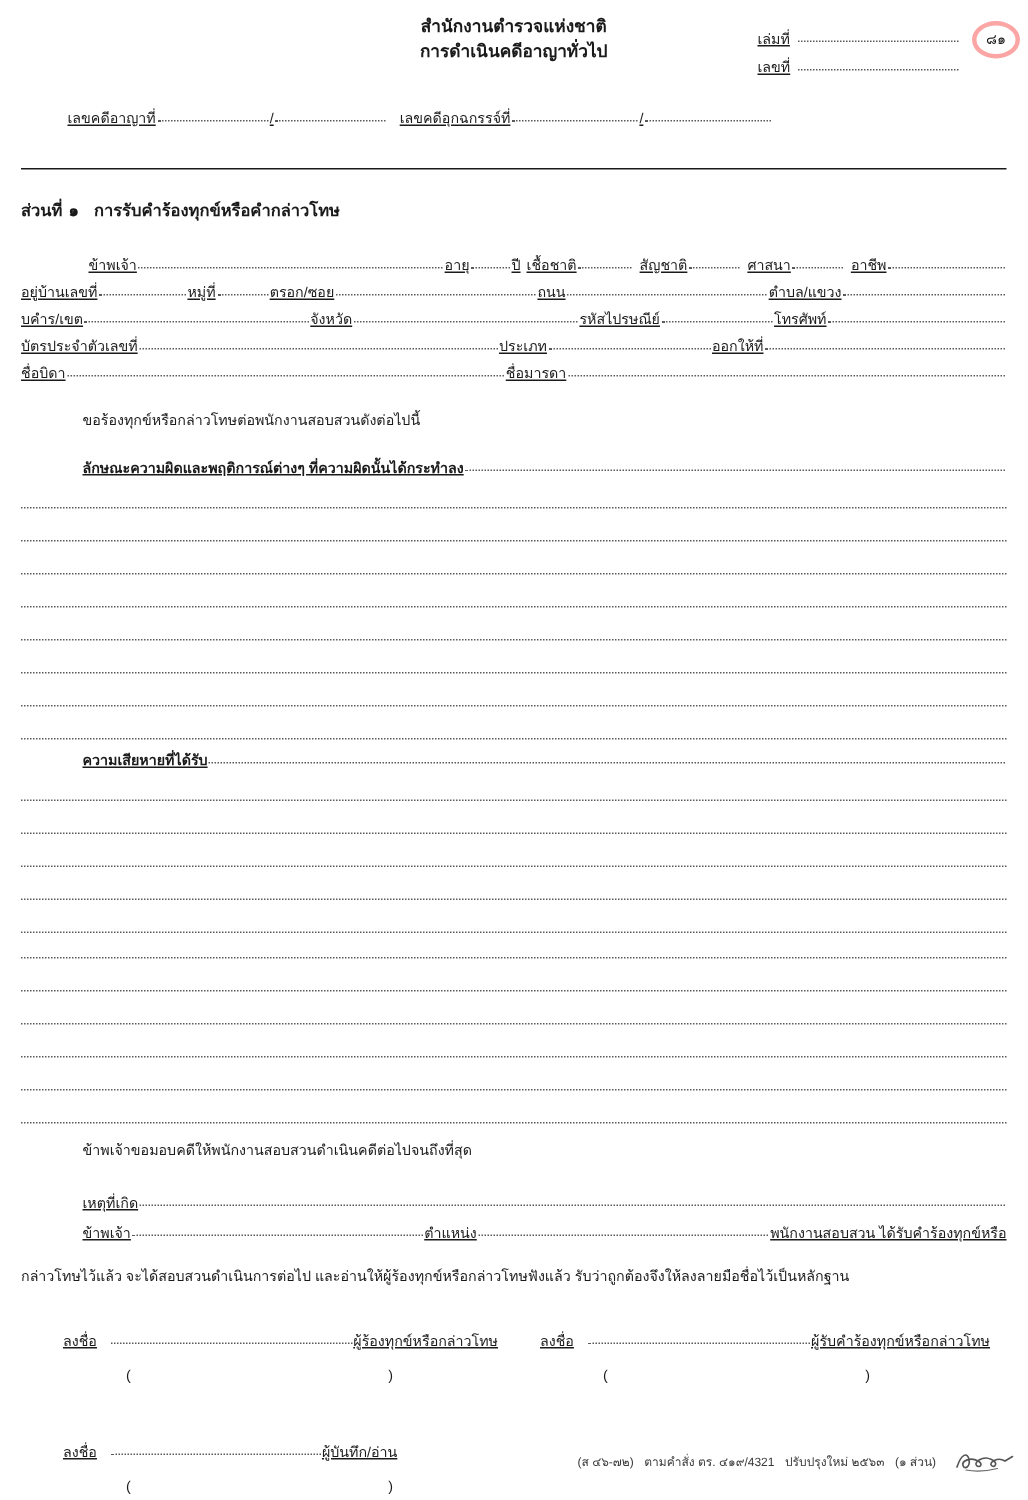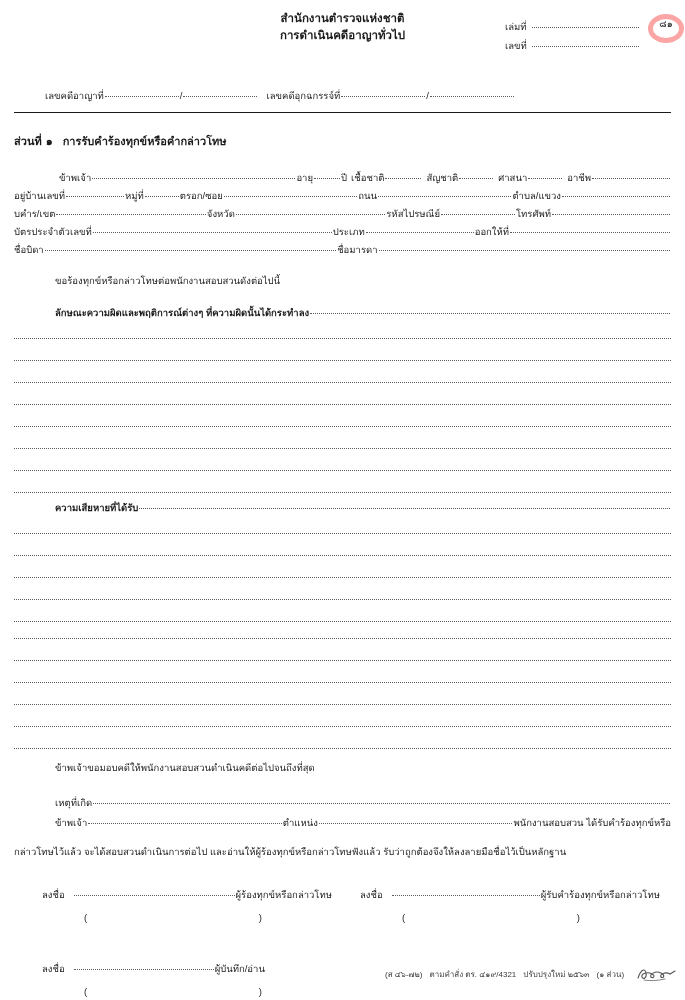--- a/index.html
+++ b/index.html
@@ -41,7 +41,7 @@
     width: 100%;
     height: 17px;
   }
-  .lbl { white-space: nowrap; }
+  .lbl { white-space: nowrap; text-decoration: underline; }
   .sp4 { width: 4px; flex: 0 0 4px; }
   .sp8 { width: 8px; flex: 0 0 8px; }
 

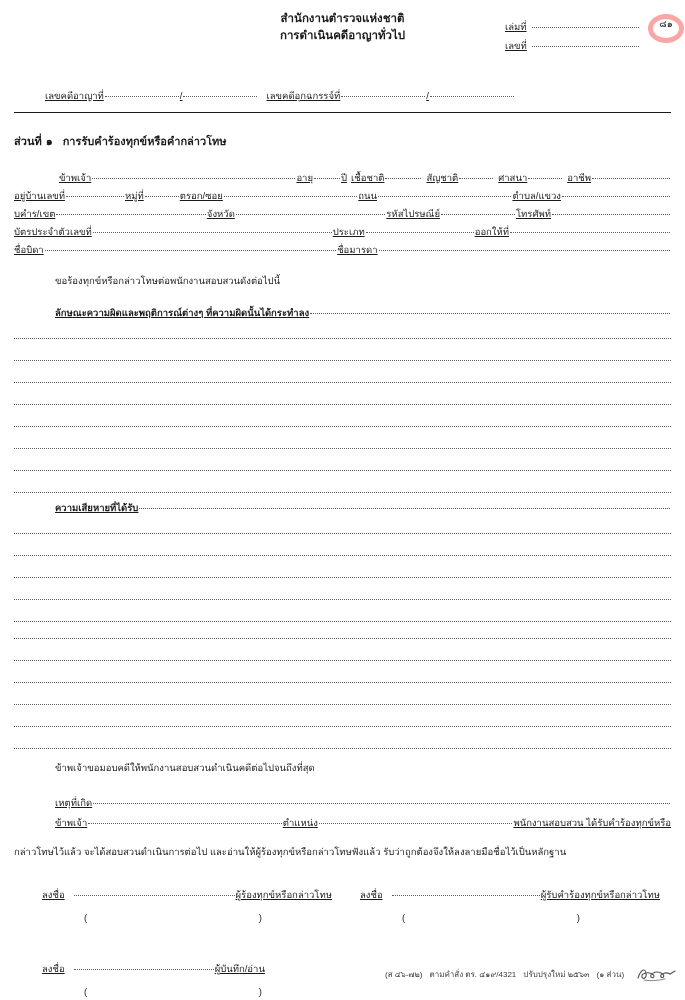--- a/index.html
+++ b/index.html
@@ -63,9 +63,9 @@
   #badge {
     top: 14px; left: 648px;
     width: 26px; height: 19px;
-    border: 5px solid #fca5a5;
+    border: 3px solid #fca5a5;
     border-radius: 50%;
-    display: flex; align-items: flex-start; justify-content: center;
+    display: flex; align-items: center; justify-content: center;
     font-size: 9.5px;
   }
 

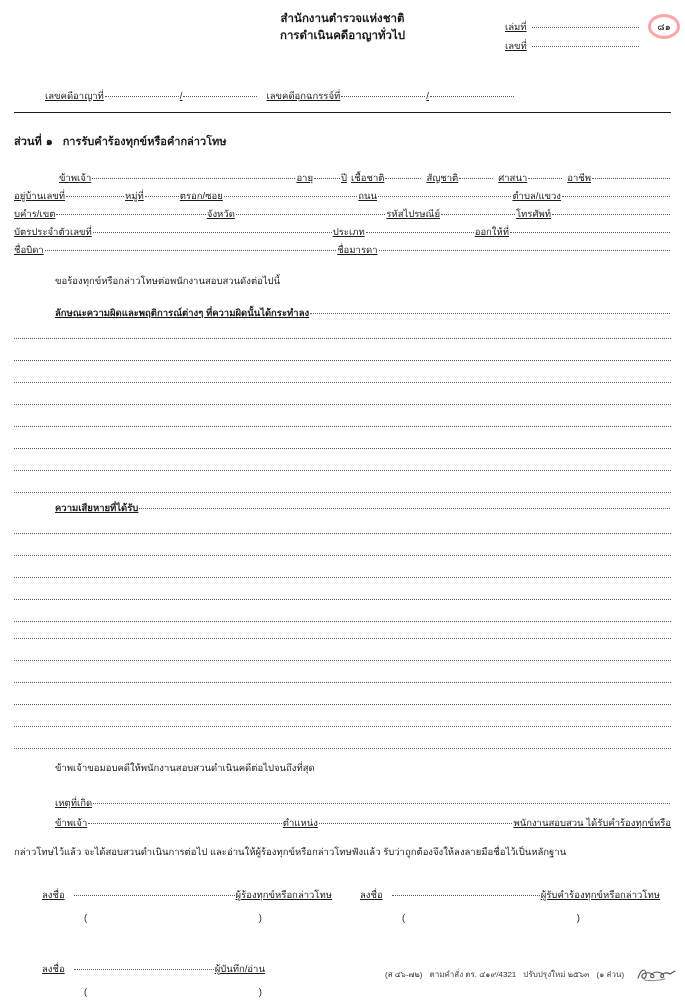--- a/index.html
+++ b/index.html
@@ -69,7 +69,7 @@
     font-size: 9.5px;
   }
 
-  #hdr-lines { top: 82px; left: 0; width: 685px; }
+  #hdr-lines { top: 66px; left: 0; width: 685px; }
   #hdr-lines .hl { display: flex; align-items: flex-end; height: 18px; }
 
   #rule {

